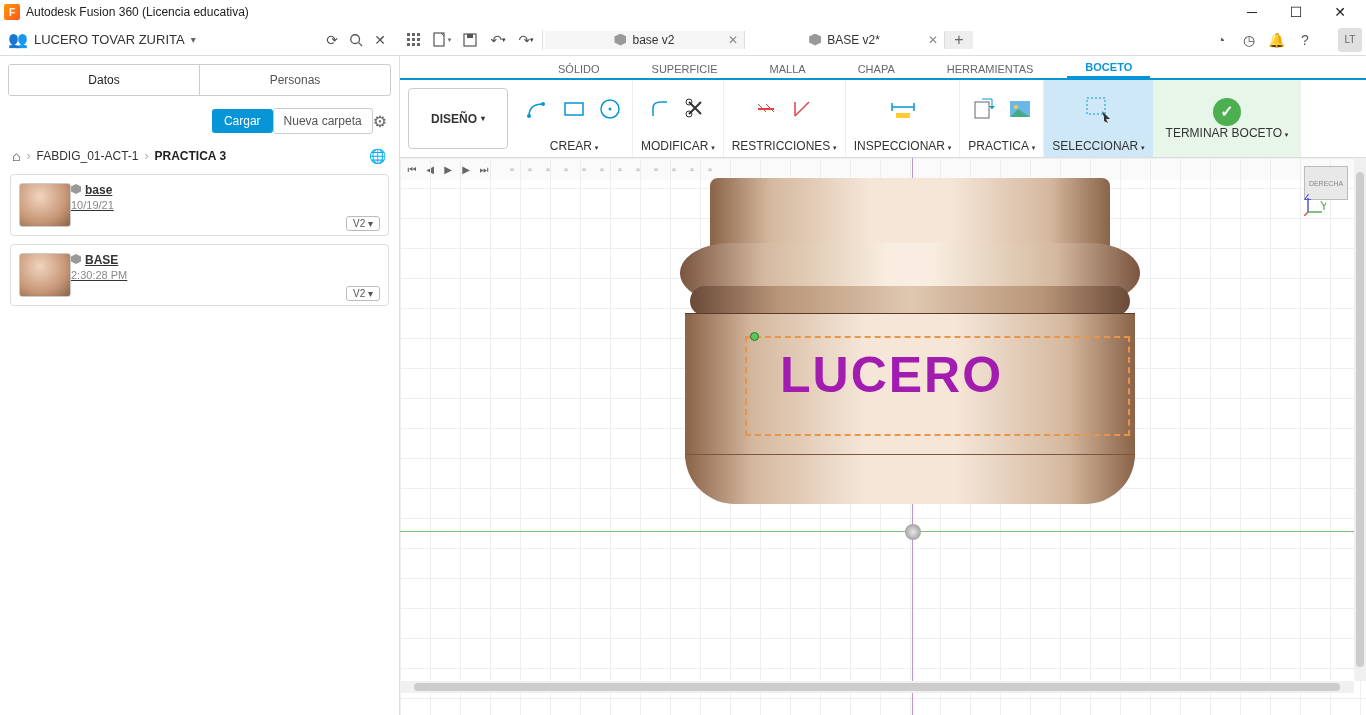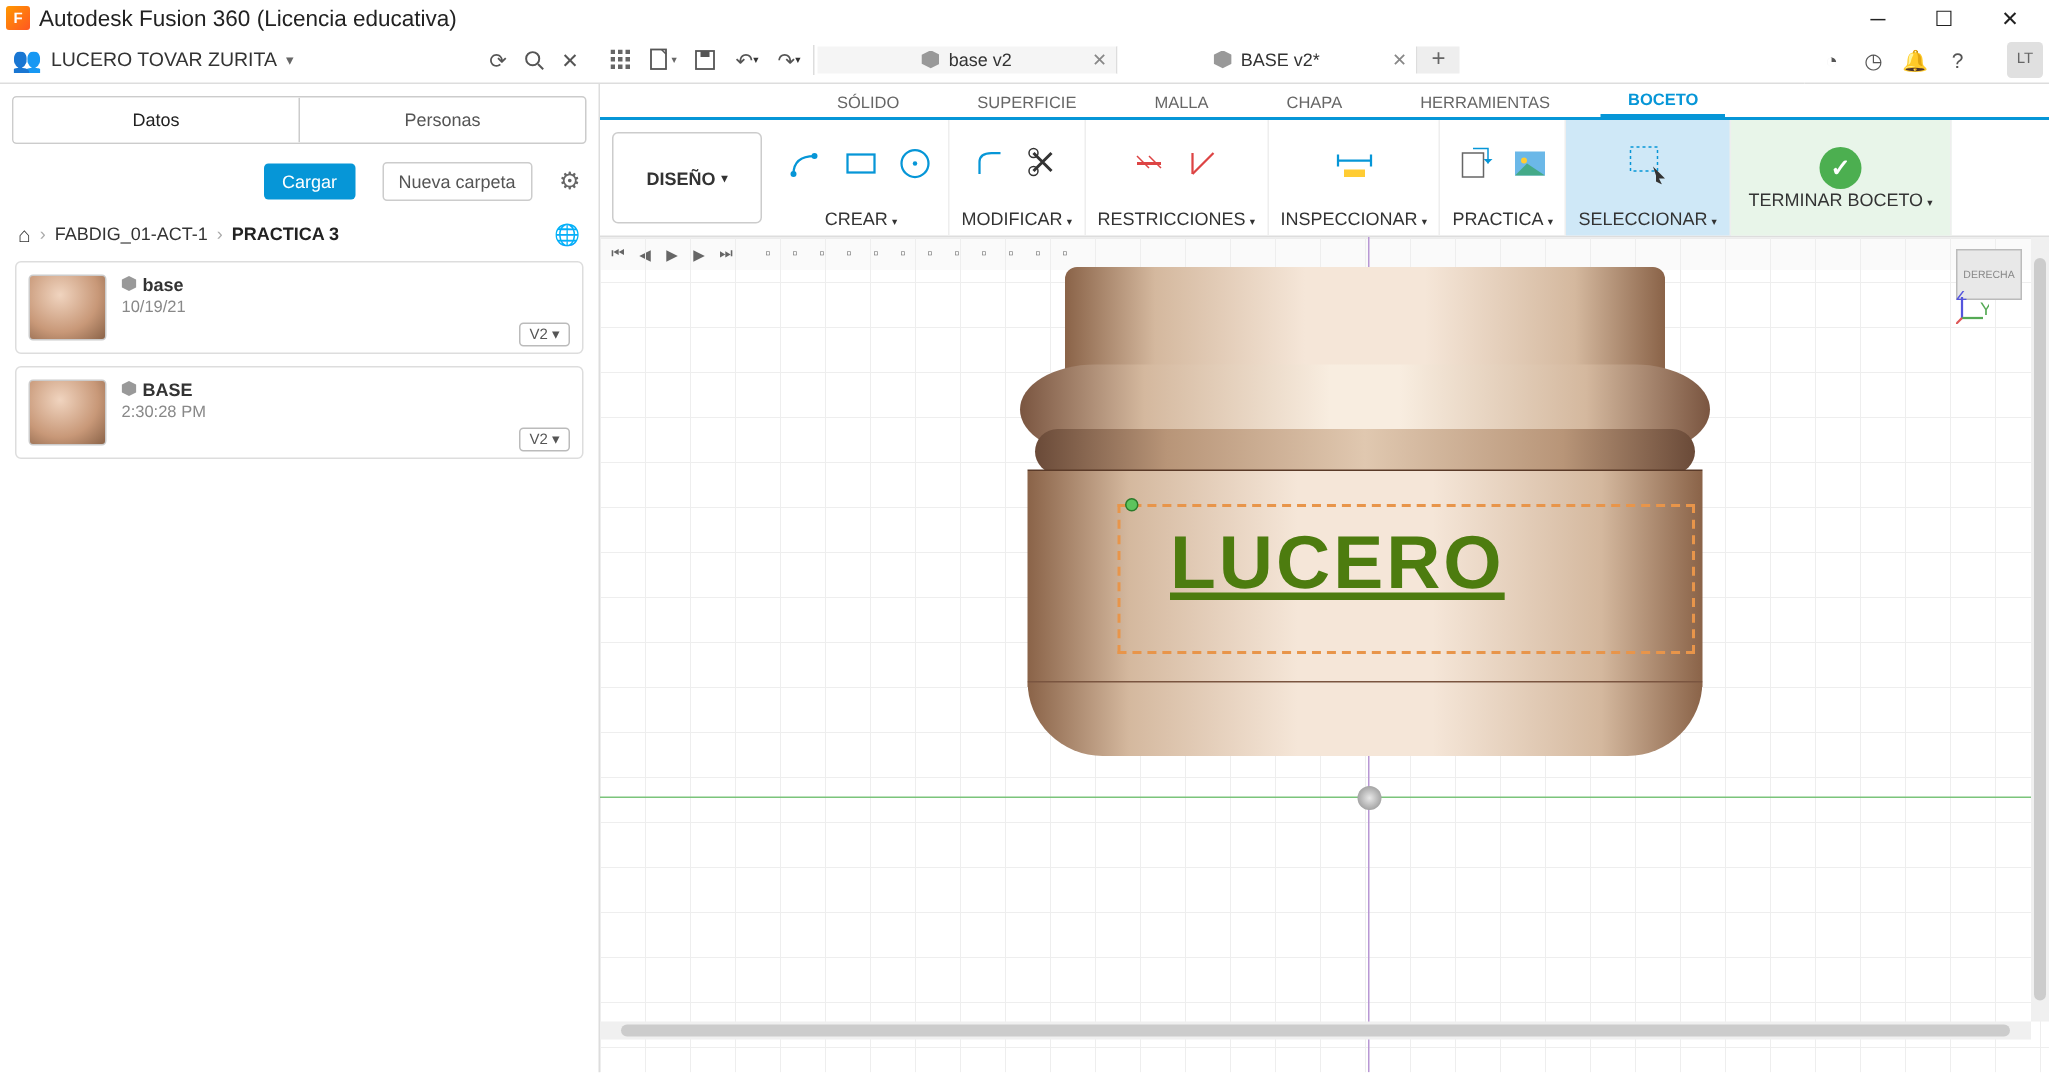--- a/index.html
+++ b/index.html
@@ -6,7 +6,7 @@
 body{width:1366px;height:715px;overflow:hidden;background:#fff;}
 .titlebar{height:24px;display:flex;align-items:center;padding:0 4px;background:#fff;}
 .titlebar .f-logo{width:16px;height:16px;background:linear-gradient(135deg,#ff9800,#ff5722);border-radius:2px;display:flex;align-items:center;justify-content:center;font-weight:bold;color:#fff;font-size:10px;margin-right:6px;}
-.titlebar .title{flex:1;font-size:15px;color:#222;}
+.titlebar .title{flex:1;font-size:12px;color:#222;}
 .titlebar .winbtn{width:44px;height:24px;display:flex;align-items:center;justify-content:center;font-size:14px;color:#222;}
 .topbar{height:32px;display:flex;align-items:stretch;background:#fff;}
 .leftbar{width:400px;display:flex;align-items:center;border-bottom:1px solid #ddd;padding:0 8px;}

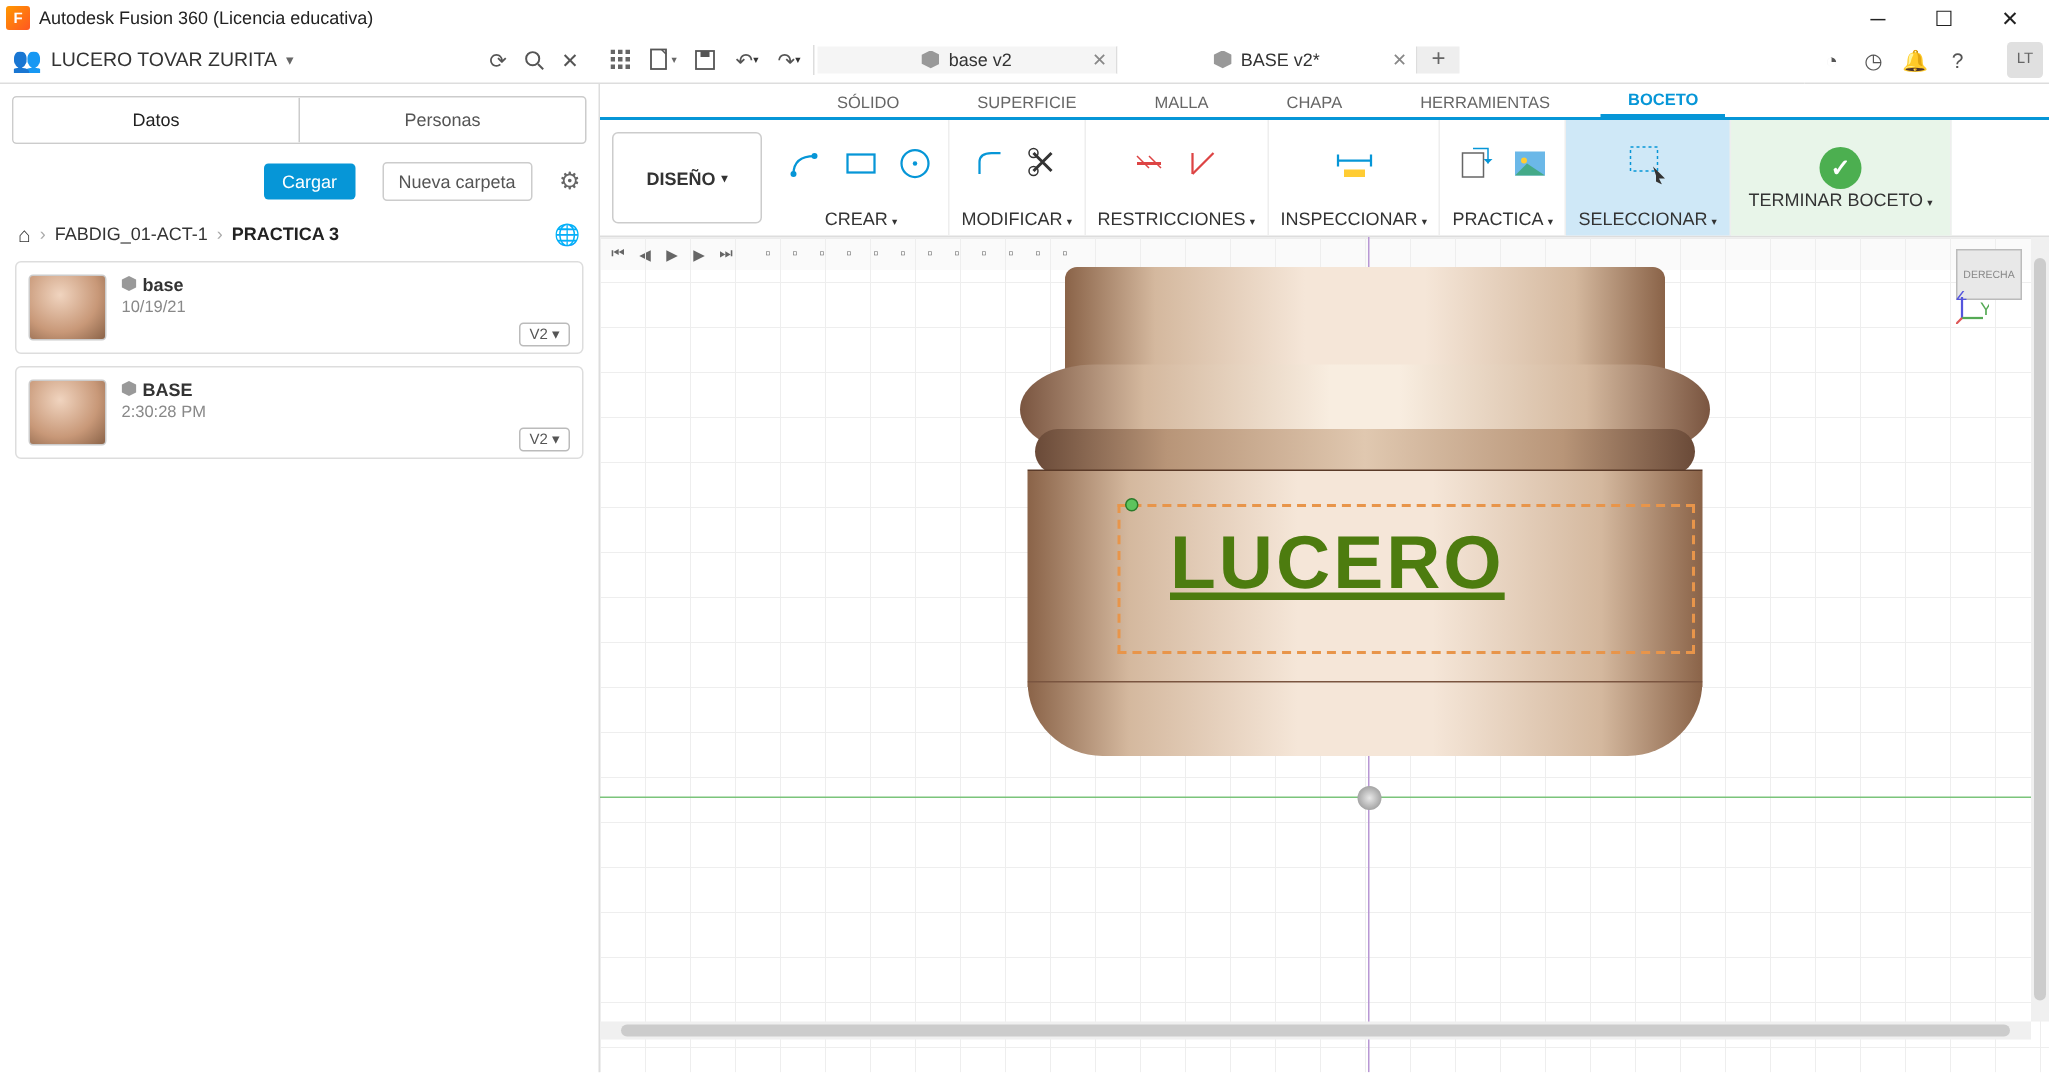--- a/index.html
+++ b/index.html
@@ -33,7 +33,7 @@
 .side-tab{flex:1;display:flex;align-items:center;justify-content:center;font-size:12px;color:#555;border-right:1px solid #ccc;}
 .side-tab:last-child{border-right:none;}
 .side-tab.active{background:#fff;color:#222;}
-.side-actions{display:flex;align-items:center;justify-content:flex-end;padding:4px 12px 8px;gap:18px;}
+.side-actions{display:flex;align-items:center;justify-content:flex-end;padding:4px 12px 8px;gap:0;}
 .btn-primary{background:#0696d7;color:#fff;border:none;padding:5px 12px;border-radius:3px;font-size:12px;}
 .btn-secondary{background:#fff;border:1px solid #ccc;padding:5px 10px;border-radius:3px;font-size:12px;color:#555;}
 .gear{font-size:16px;color:#666;}

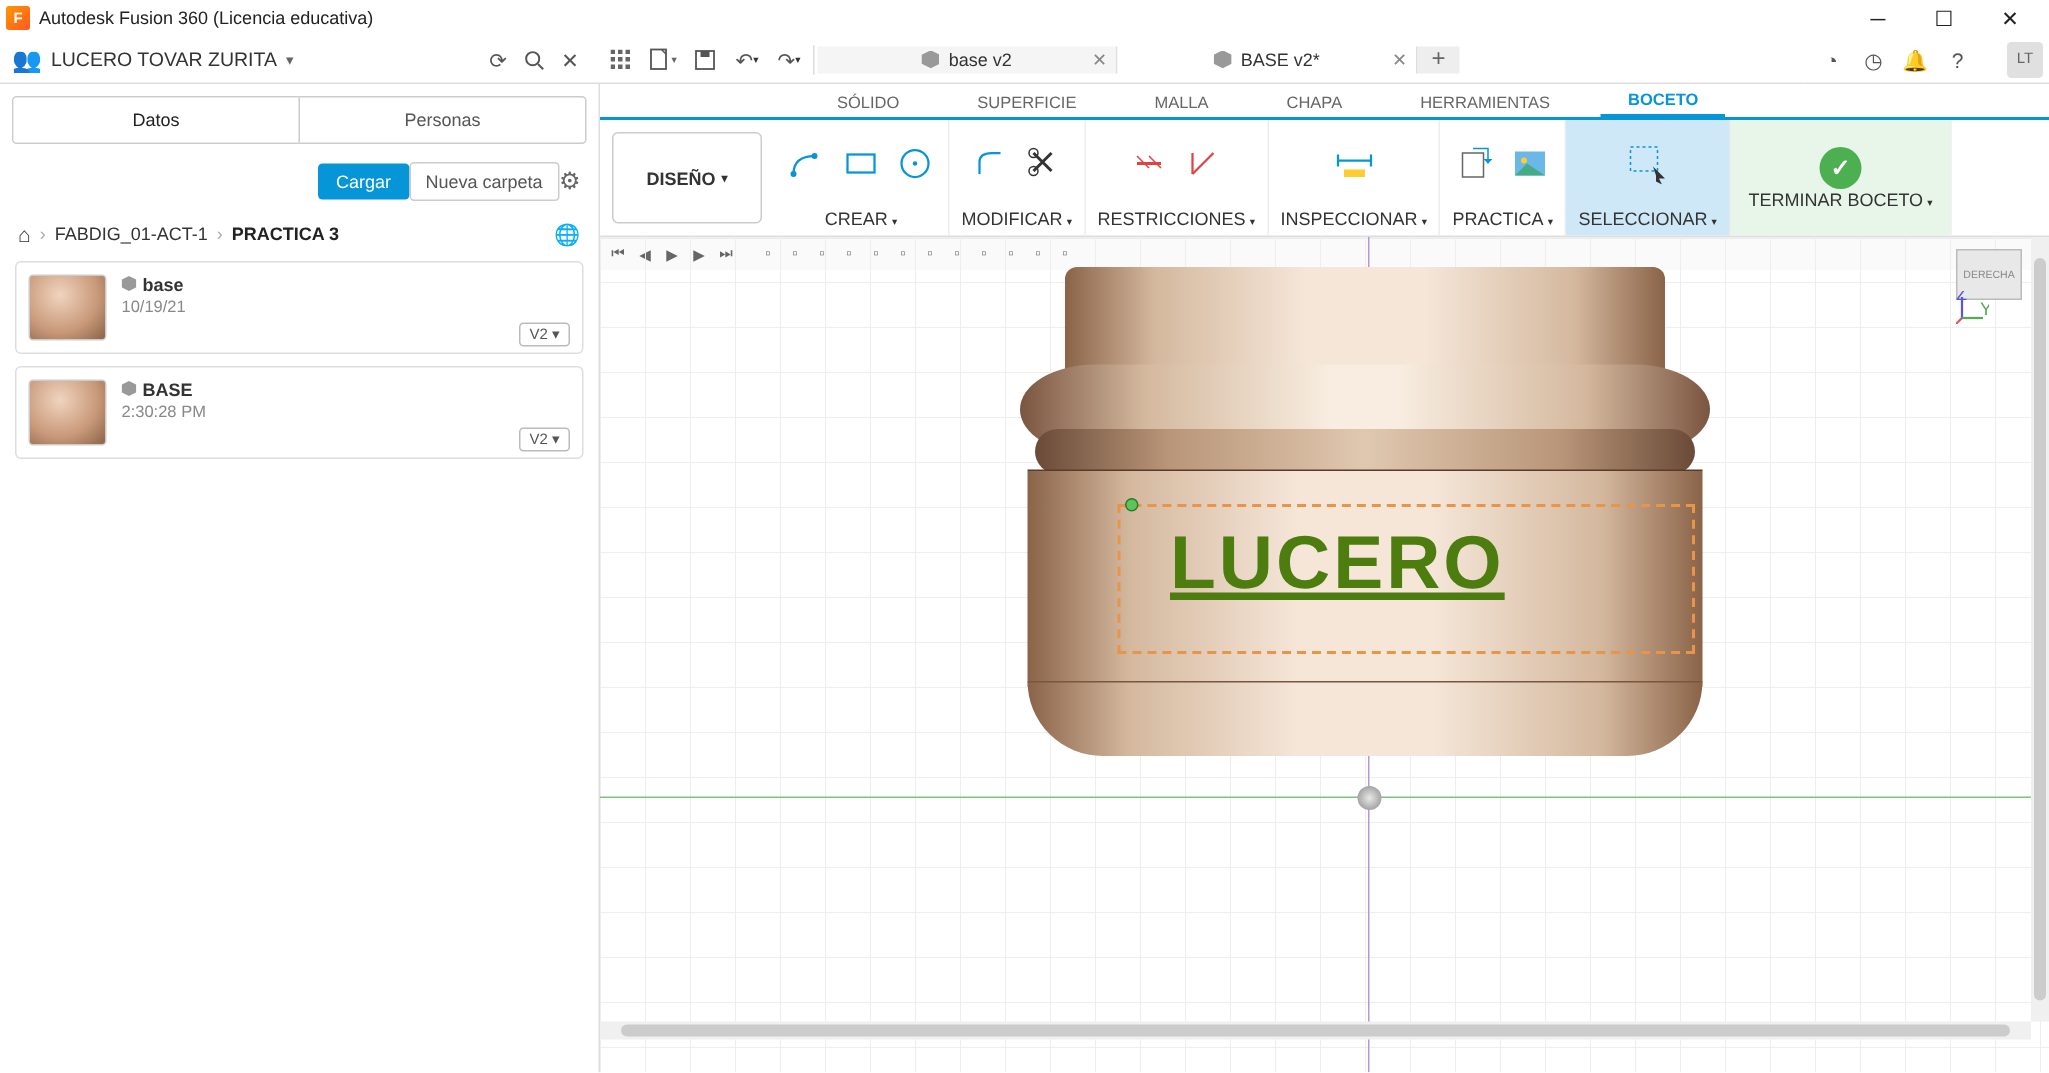--- a/index.html
+++ b/index.html
@@ -42,7 +42,7 @@
 .breadcrumb .crumb.active{color:#222;font-weight:600;}
 .breadcrumb .chev2{color:#aaa;}
 .breadcrumb .globe{margin-left:auto;font-size:14px;color:#888;}
-.filecard{margin:4px 10px;border:1px solid #ddd;border-radius:4px;padding:8px;display:flex;gap:10px;position:relative;}
+.filecard{margin:4px 10px;border:1px solid #ddd;border-radius:4px;padding:8px;display:flex;gap:0;position:relative;text-decoration:underline;}
 .filecard .thumb{width:52px;height:44px;background:radial-gradient(ellipse at 40% 30%,#f0d4bf,#c89878 60%,#8a6348);border-radius:3px;border:1px solid #ccc;}
 .filecard .meta .name{font-weight:600;color:#222;margin-bottom:2px;}
 .filecard .meta .cube2{display:inline-block;width:10px;height:10px;background:#999;margin-right:4px;clip-path:polygon(50% 0,100% 25%,100% 75%,50% 100%,0 75%,0 25%);}

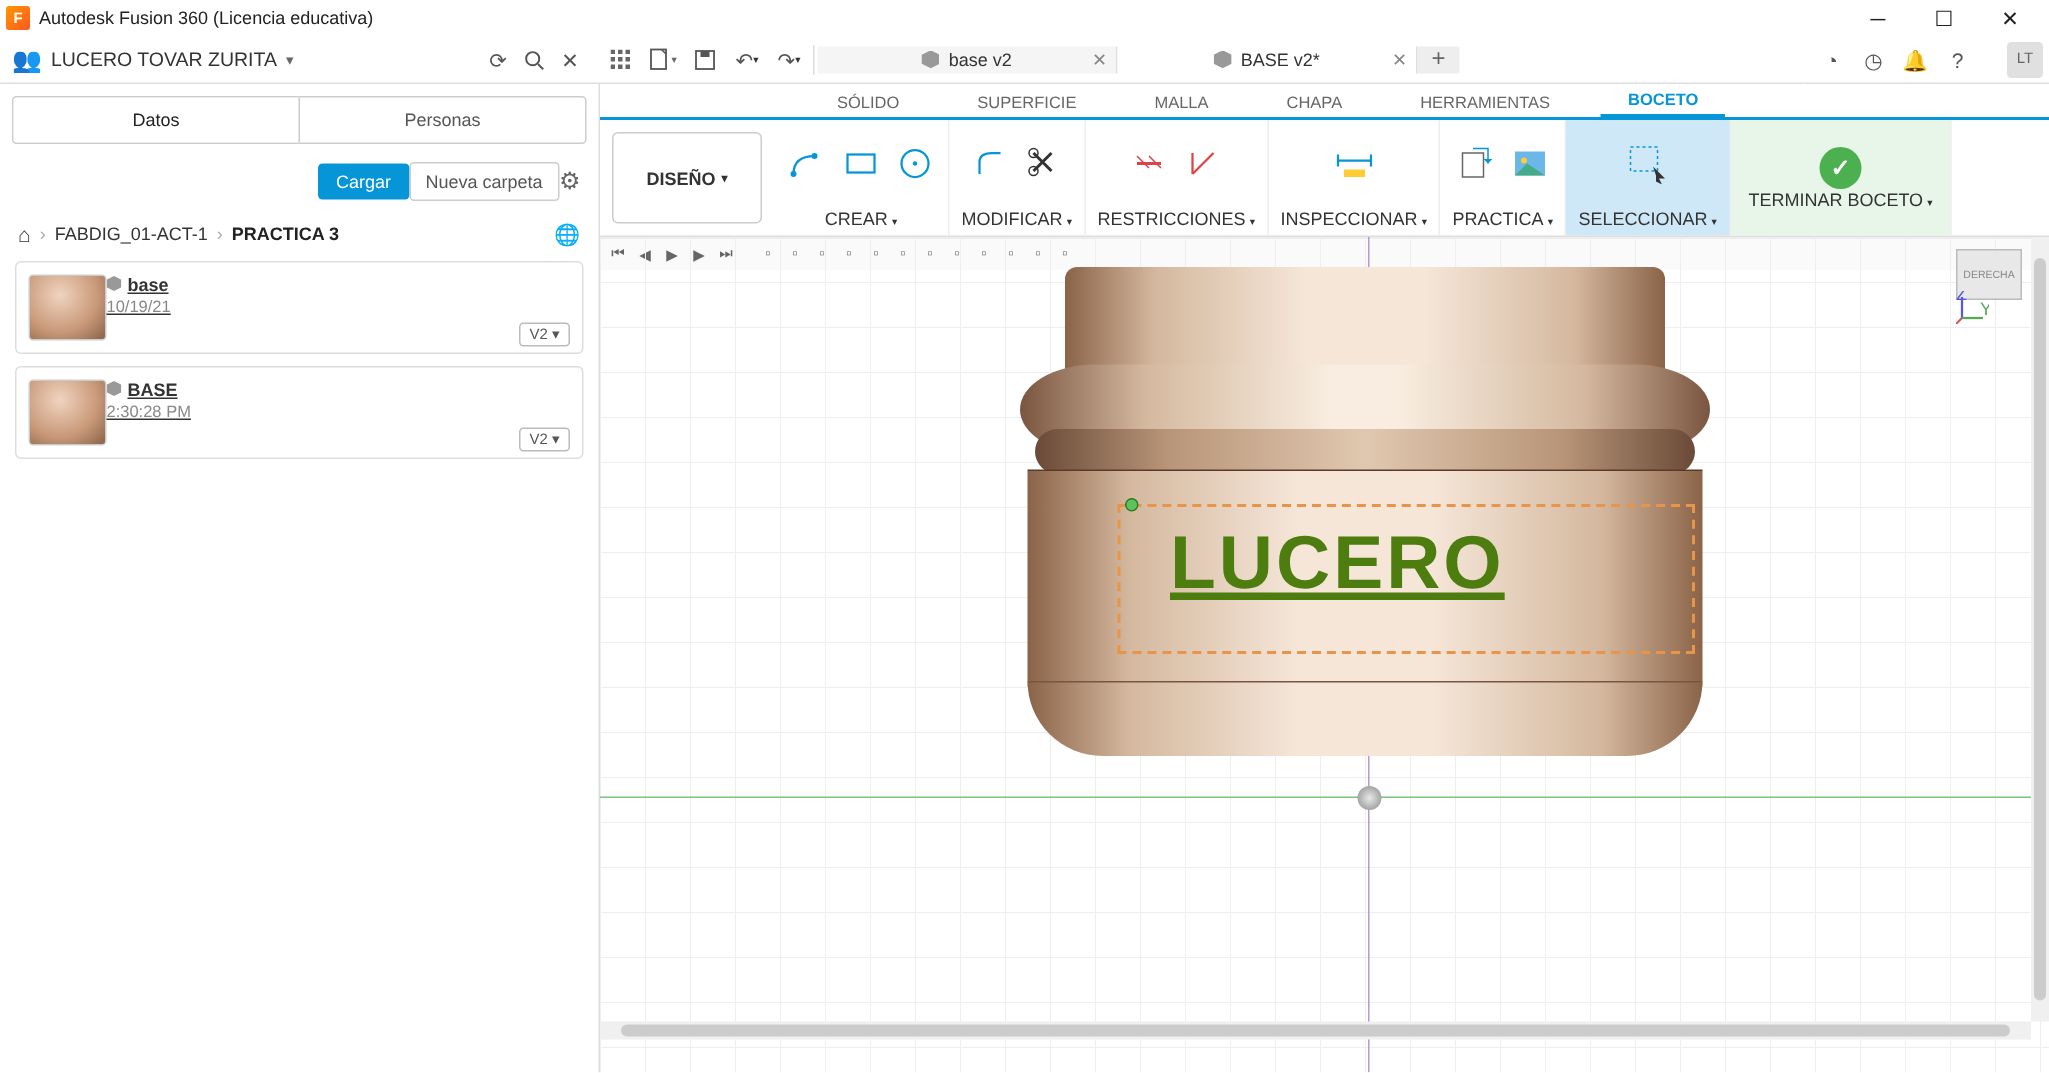--- a/index.html
+++ b/index.html
@@ -75,7 +75,7 @@
 .model .bottom{position:absolute;top:296px;left:15px;right:15px;height:50px;background:linear-gradient(90deg,#8a6348,#d4b89e 15%,#f5e6d8 40%,#f5e6d8 60%,#d4b89e 85%,#8a6348);border-radius:0 0 50px 50px;border-top:1px solid #7a5540;}
 .sketch-box{position:absolute;top:178px;left:345px;width:385px;height:100px;border:2px dashed #e8954a;}
 .sketch-dot{position:absolute;top:174px;left:350px;width:9px;height:9px;background:#5dc45d;border:1px solid #2a7a2a;border-radius:50%;}
-.engraved{position:absolute;top:188px;left:380px;font-size:50px;font-weight:900;letter-spacing:2px;color:#4d7c0f;font-family:"Impact","Arial Black",sans-serif;text-decoration:underline;}
+.engraved{position:absolute;top:188px;left:380px;font-size:50px;font-weight:900;letter-spacing:2px;color:#a21caf;font-family:"Impact","Arial Black",sans-serif;}
 .axis-marker{position:absolute;top:366px;left:505px;width:16px;height:16px;border-radius:50%;background:radial-gradient(#e8e8e8,#888);}
 .viewcube{position:absolute;top:8px;right:12px;width:50px;height:50px;}
 .viewcube .cube3{width:44px;height:34px;background:#e8e8e8;border:1px solid #bbb;display:flex;align-items:center;justify-content:center;font-size:7px;color:#888;}

